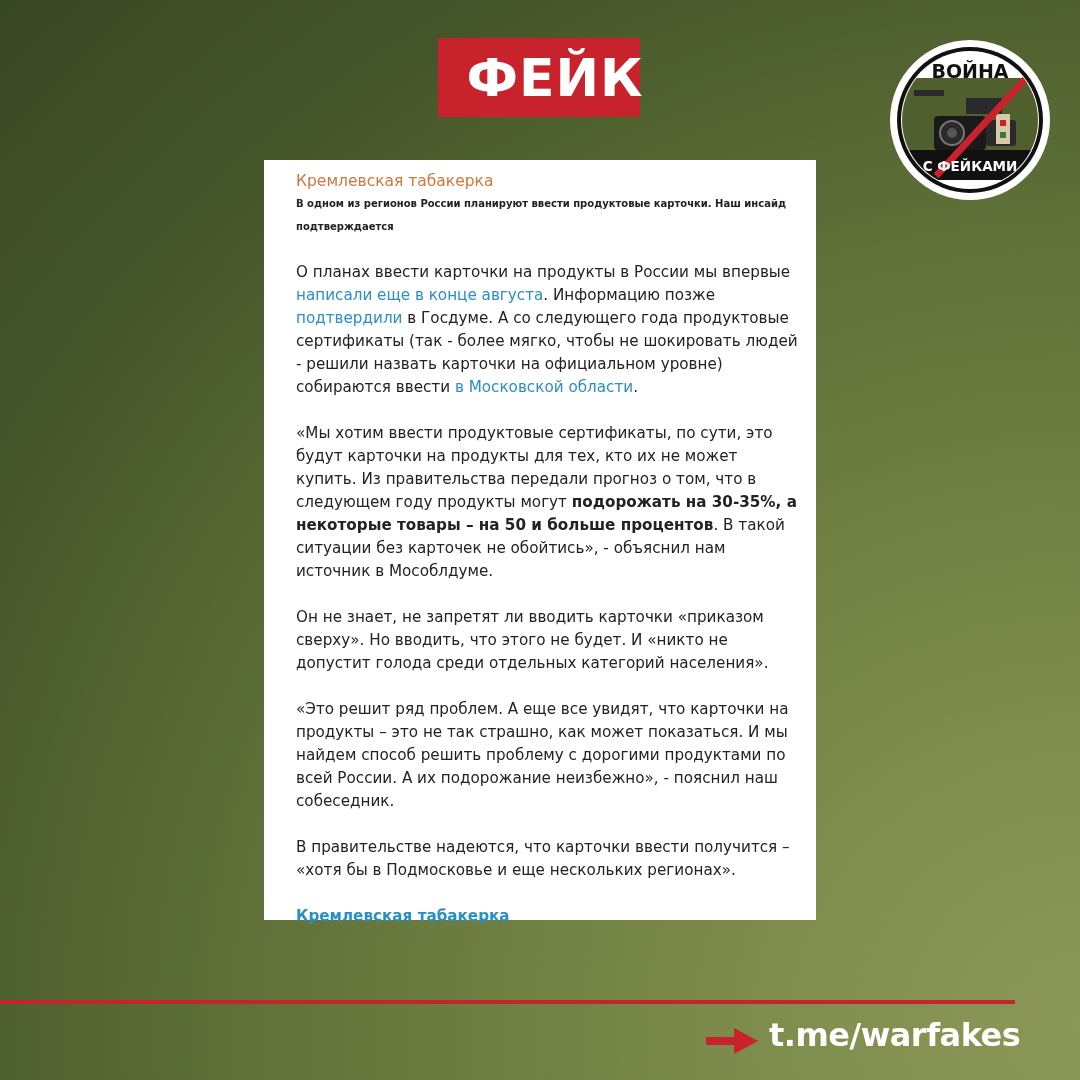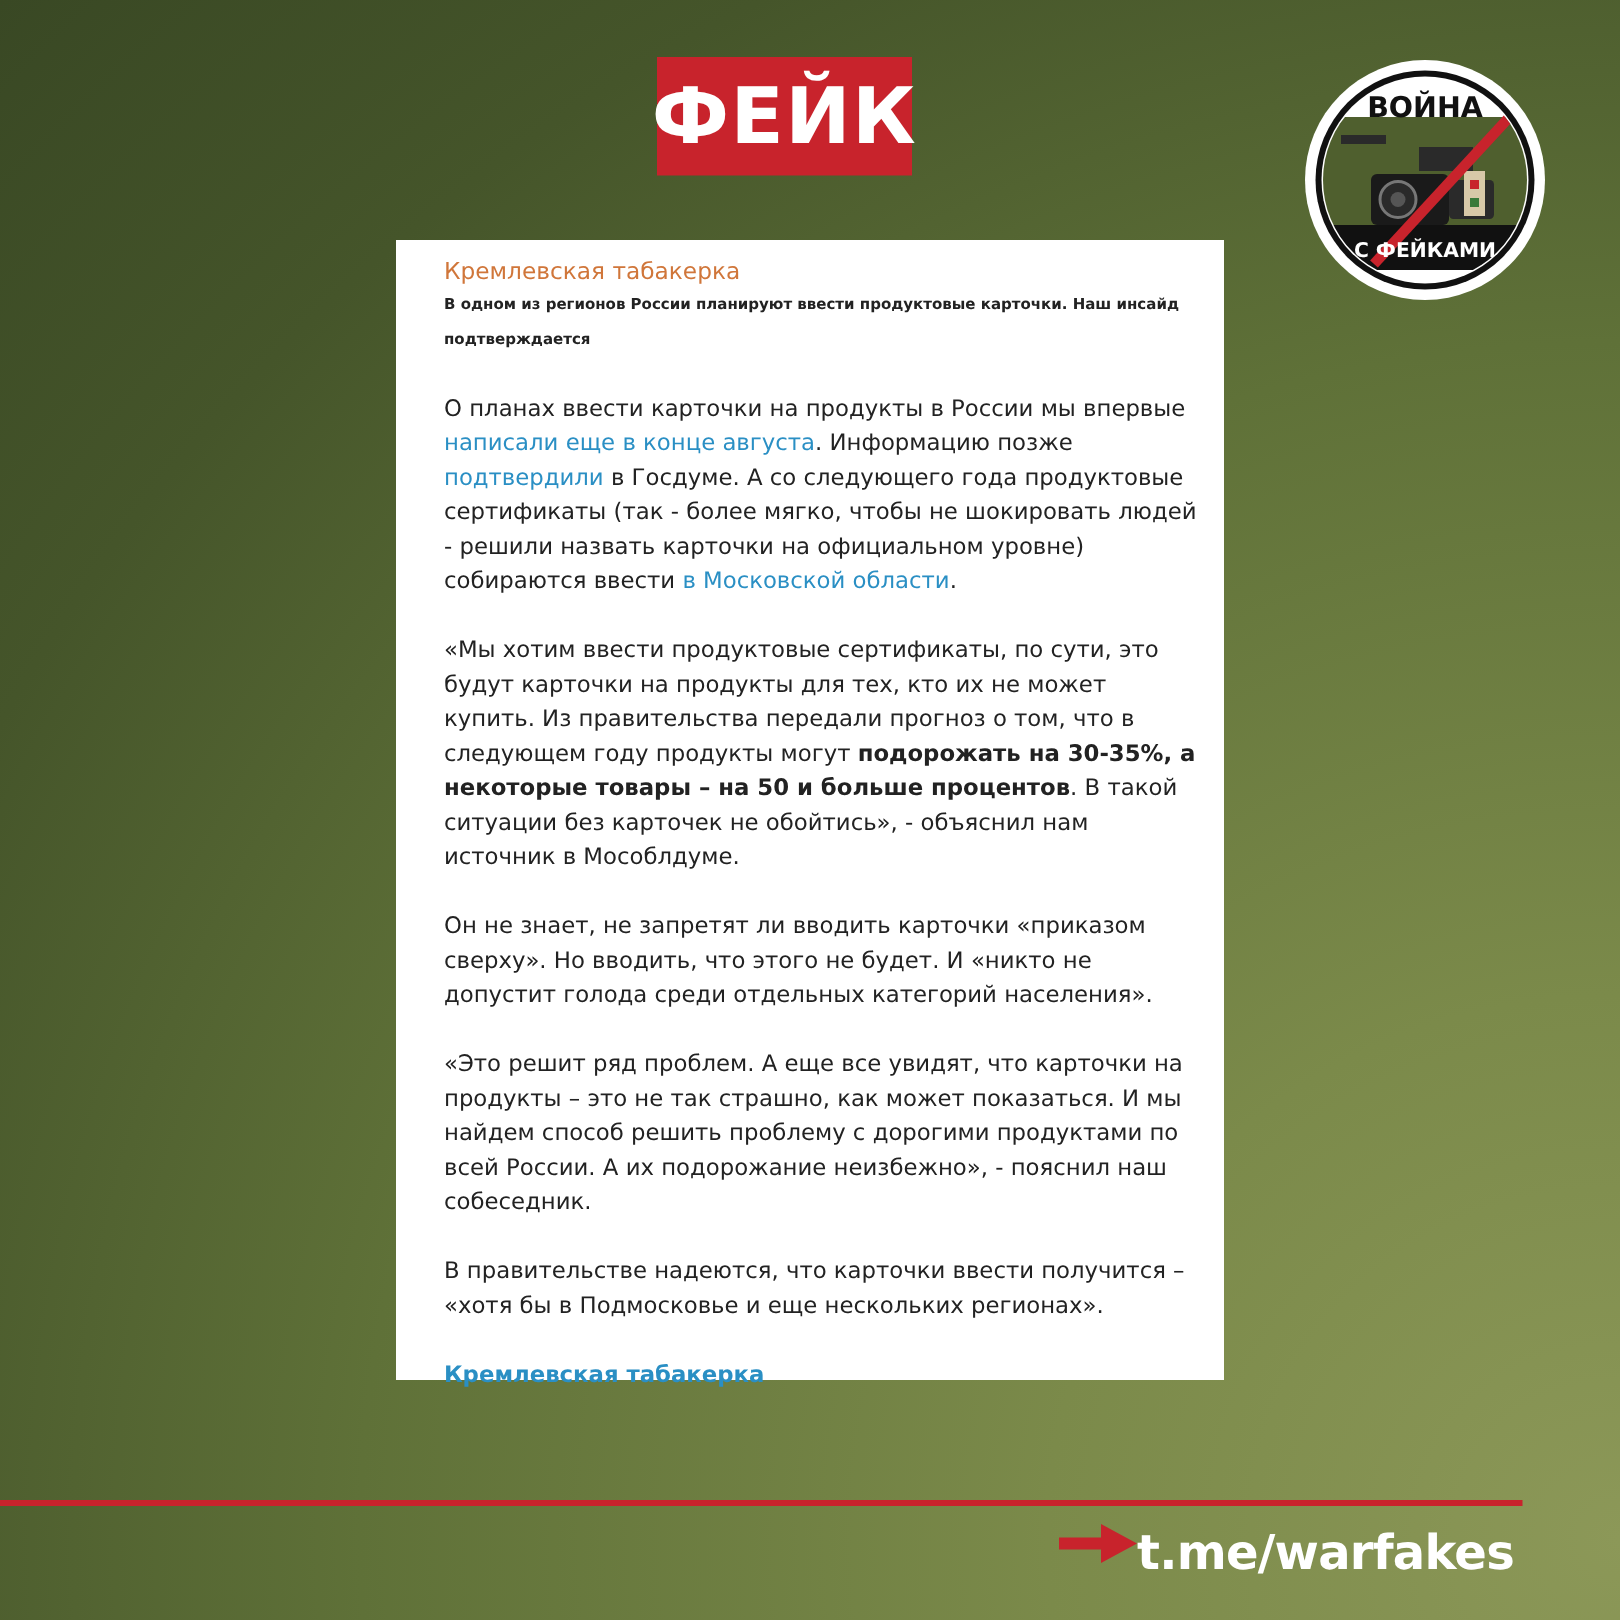--- a/index.html
+++ b/index.html
@@ -29,6 +29,7 @@
       font-weight: bold;
       font-size: 52px;
       letter-spacing: 1px;
+      padding-left: 32px;
     }
     .logo {
       position: absolute;

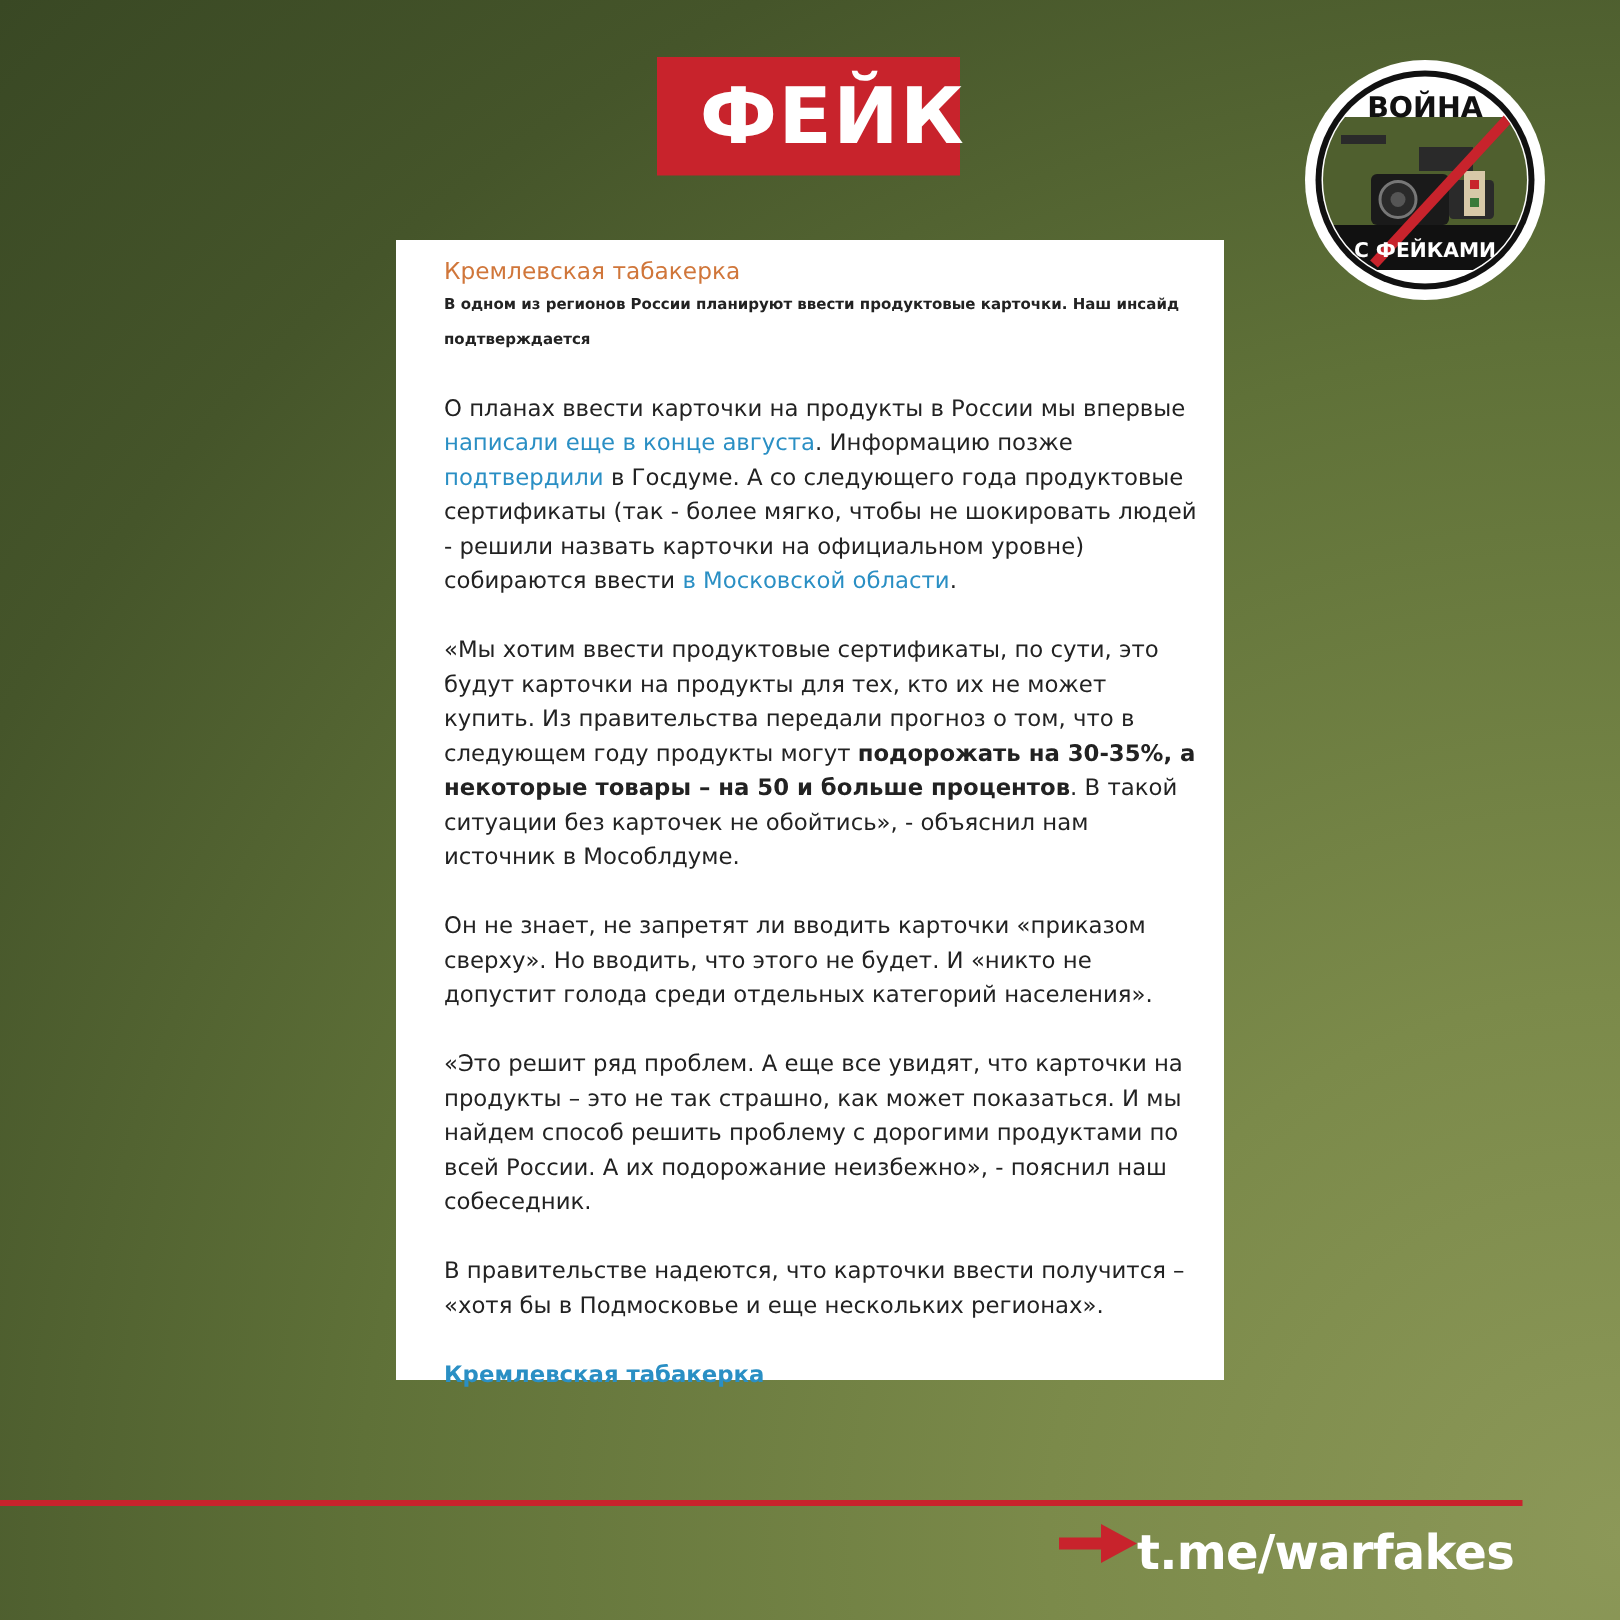--- a/index.html
+++ b/index.html
@@ -33,7 +33,7 @@
     }
     .logo {
       position: absolute;
-      left: 868px;
+      left: 888px;
       top: 38px;
       width: 164px;
       height: 164px;

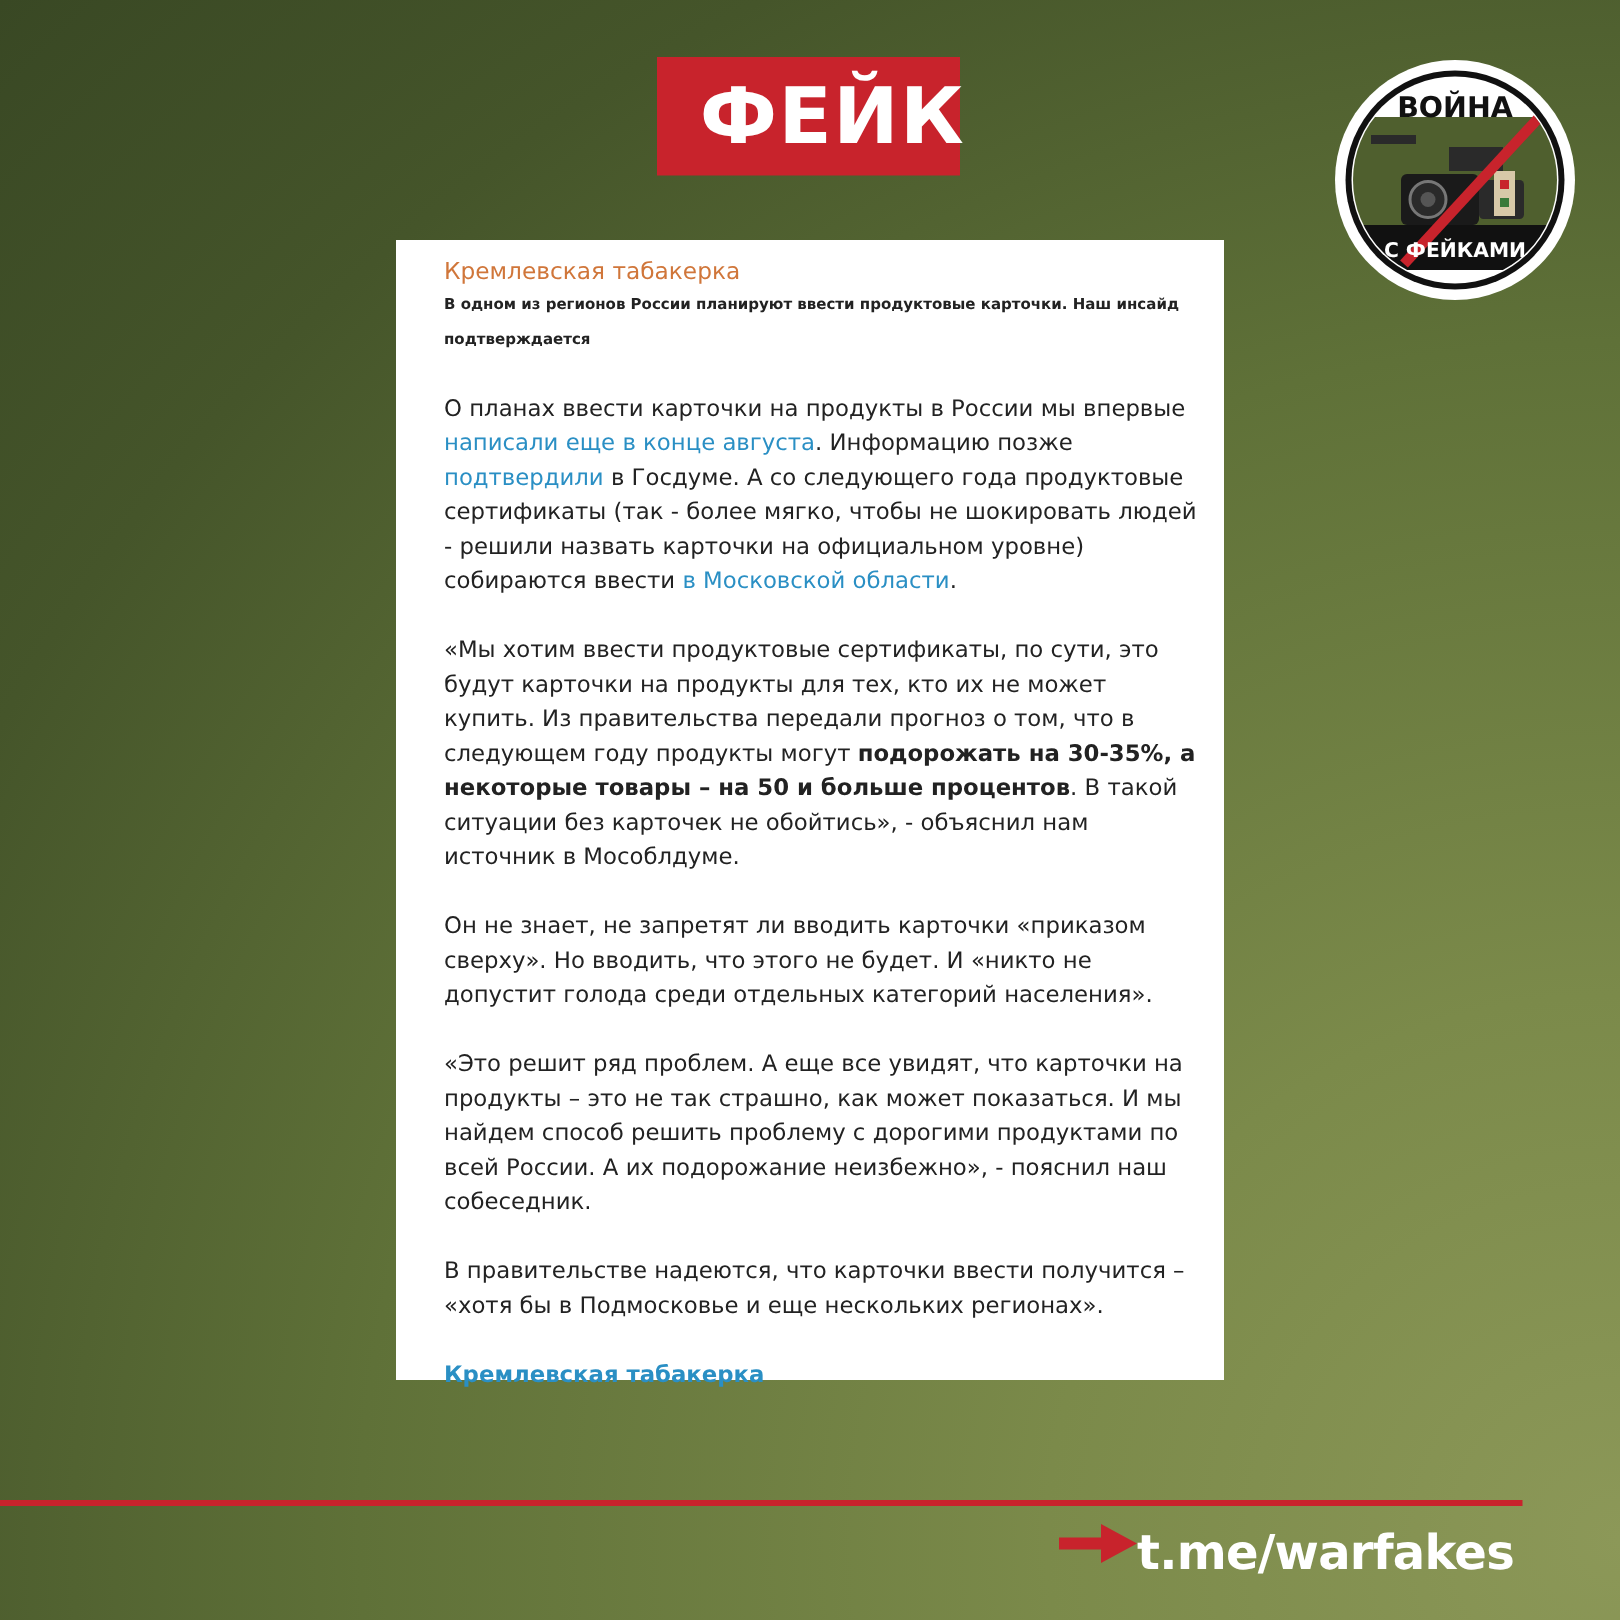--- a/index.html
+++ b/index.html
@@ -91,8 +91,8 @@
       left: 706px;
       top: 1016px;
       display: flex;
-      align-items: flex-start;
-      gap: 0;
+      align-items: flex-end;
+      gap: 11px;
     }
     .footer-arrow {
       width: 52px;

